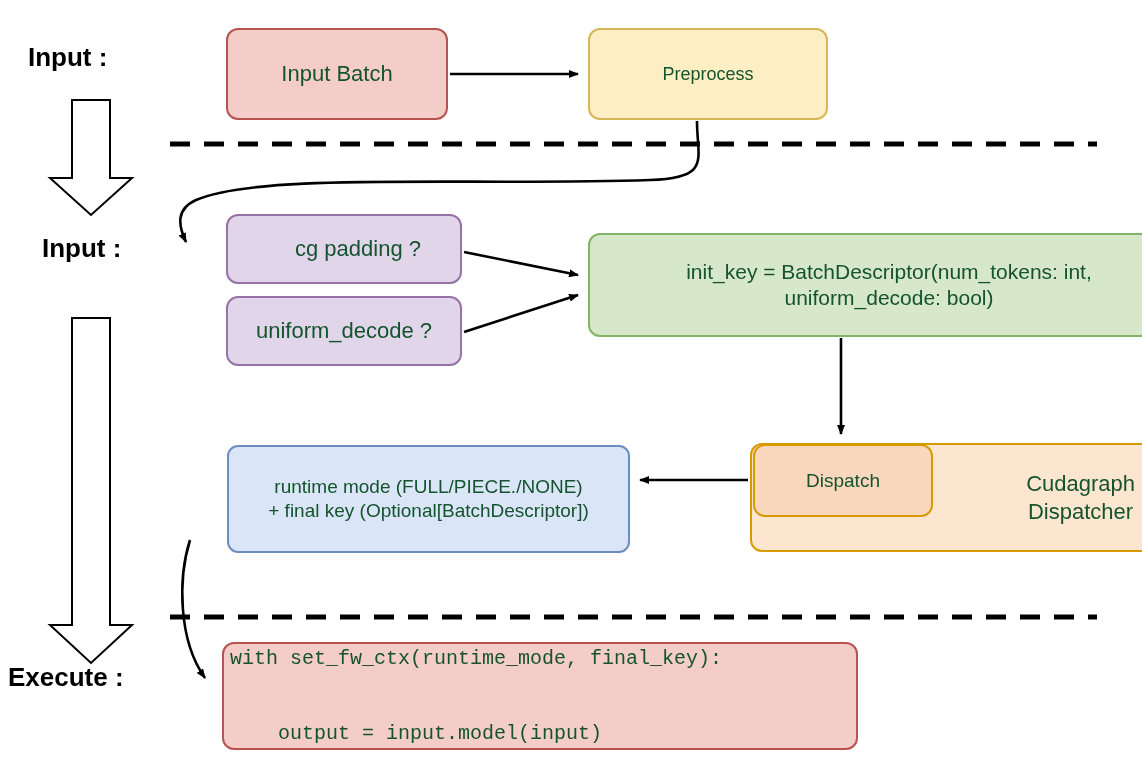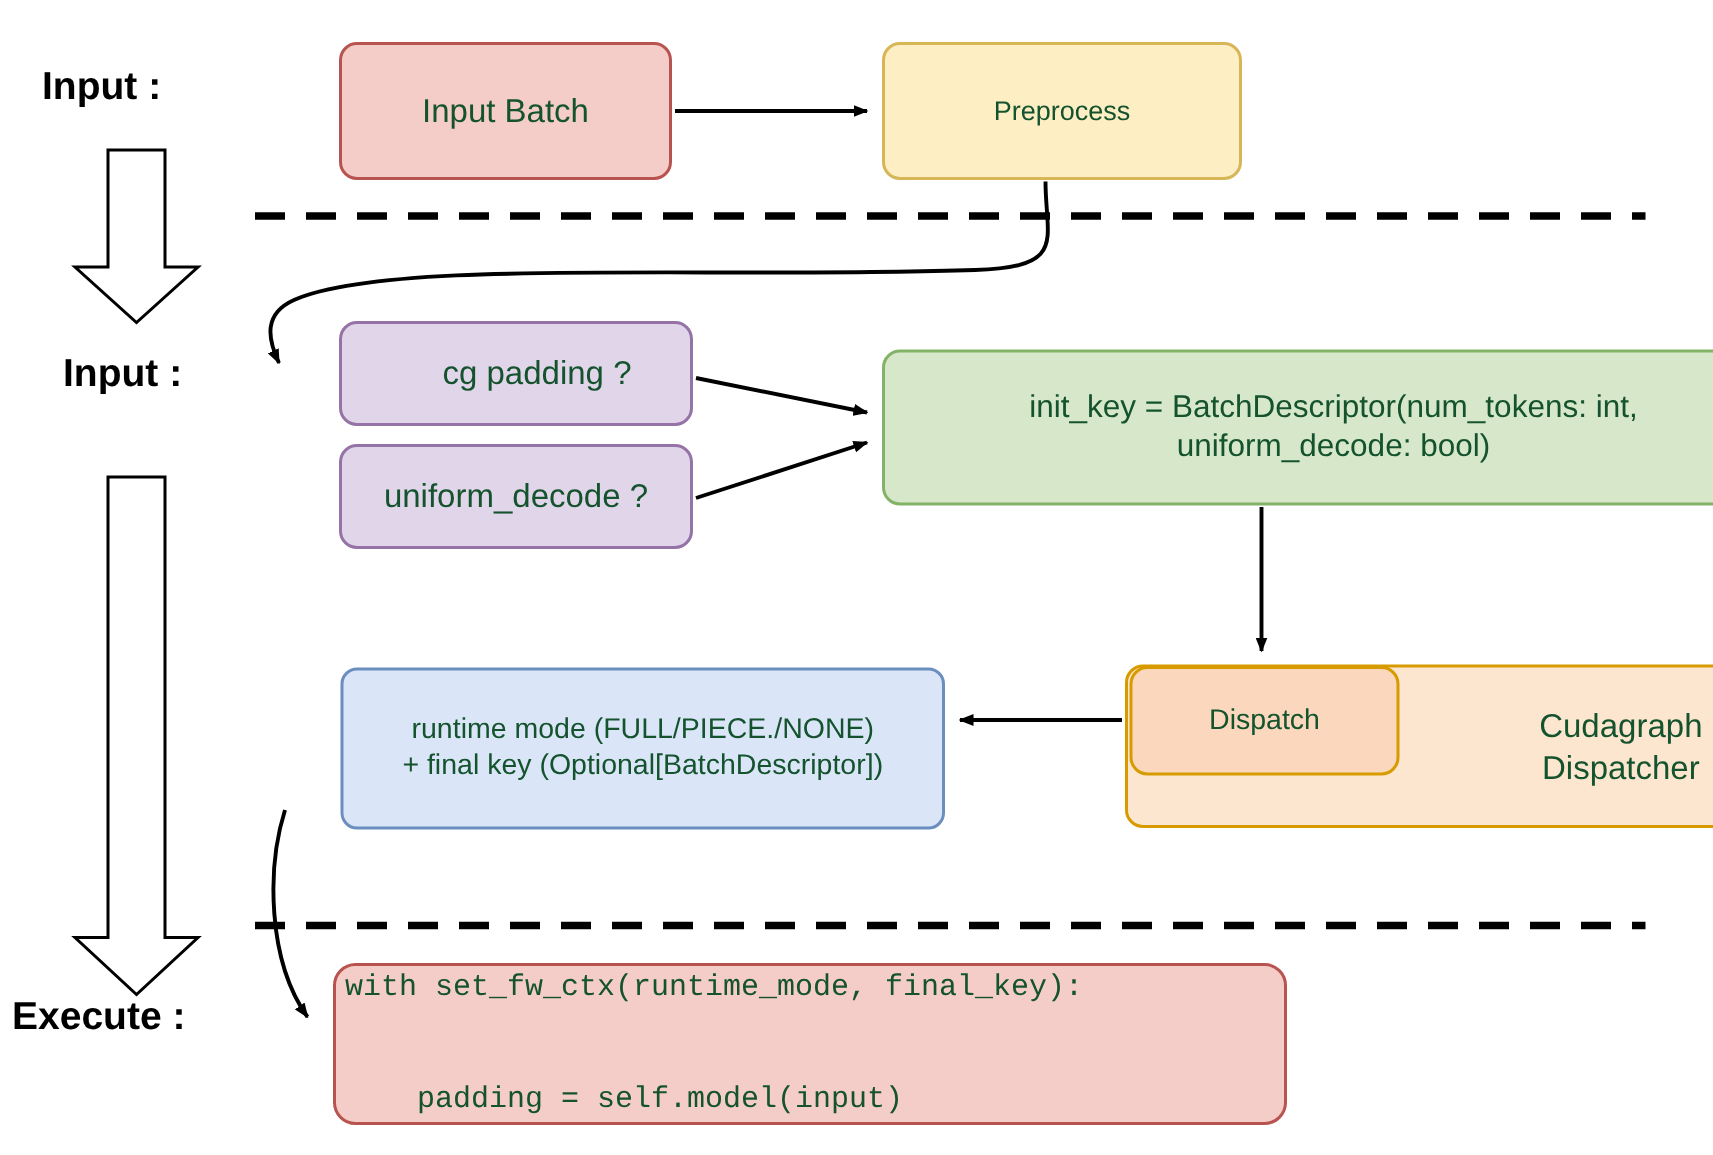--- a/index.html
+++ b/index.html
@@ -144,7 +144,7 @@
     <span>Dispatch</span>
   </div>
 
-  <div class="node n-codeblock" style="background: rgb(245, 205, 200); border-color: rgb(184, 84, 80); border-radius: 15px;">
+  <div class="node n-codeblock" style="background: rgb(245, 205, 200); border-color: rgb(184, 84, 80);">
     <div>
       <div>with set_fw_ctx(runtime_mode, final_key):</div>
       <div>    padding = self.model(input)</div>

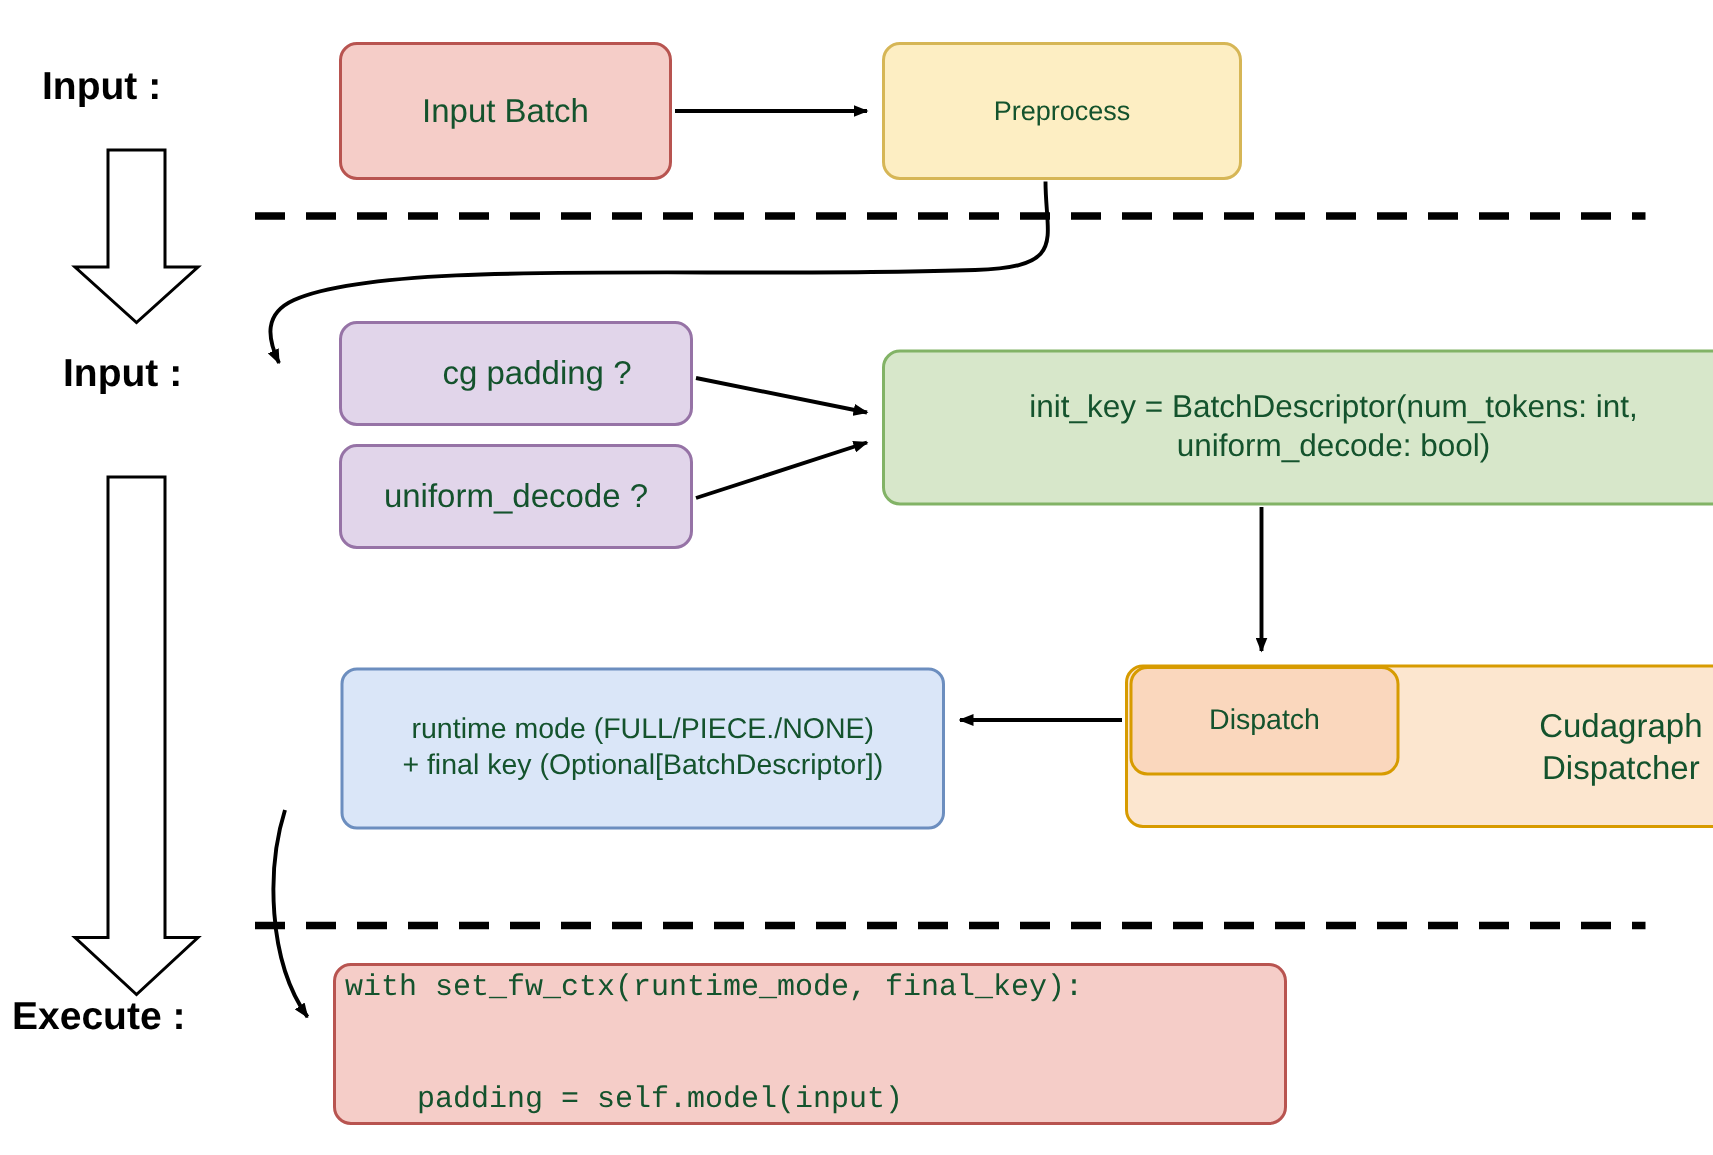--- a/index.html
+++ b/index.html
@@ -147,7 +147,7 @@
   <div class="node n-codeblock" style="background: rgb(245, 205, 200); border-color: rgb(184, 84, 80);">
     <div>
       <div>with set_fw_ctx(runtime_mode, final_key):</div>
-      <div>    padding = self.model(input)</div>
+      <div>    output = input.model(input)</div>
     </div>
   </div>
 

